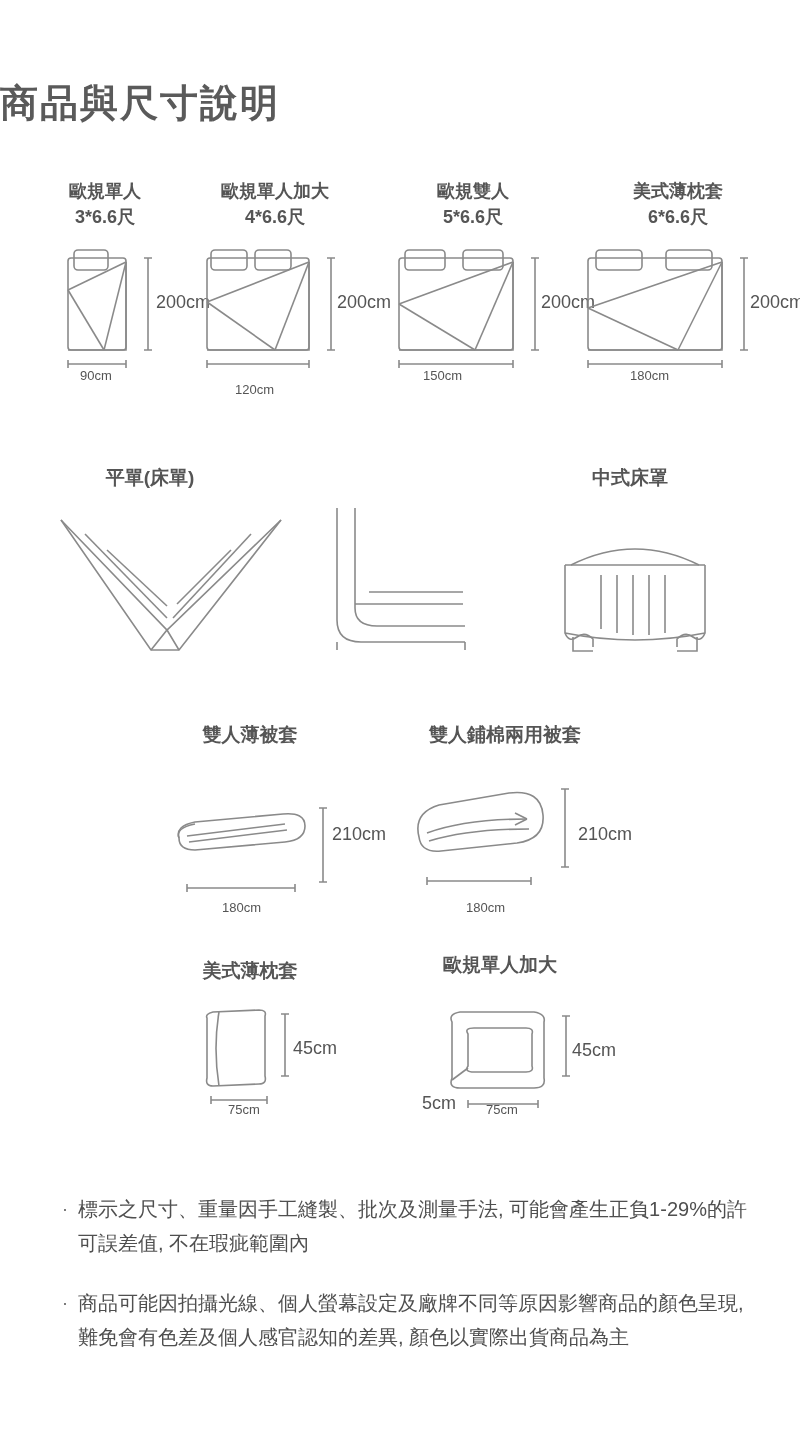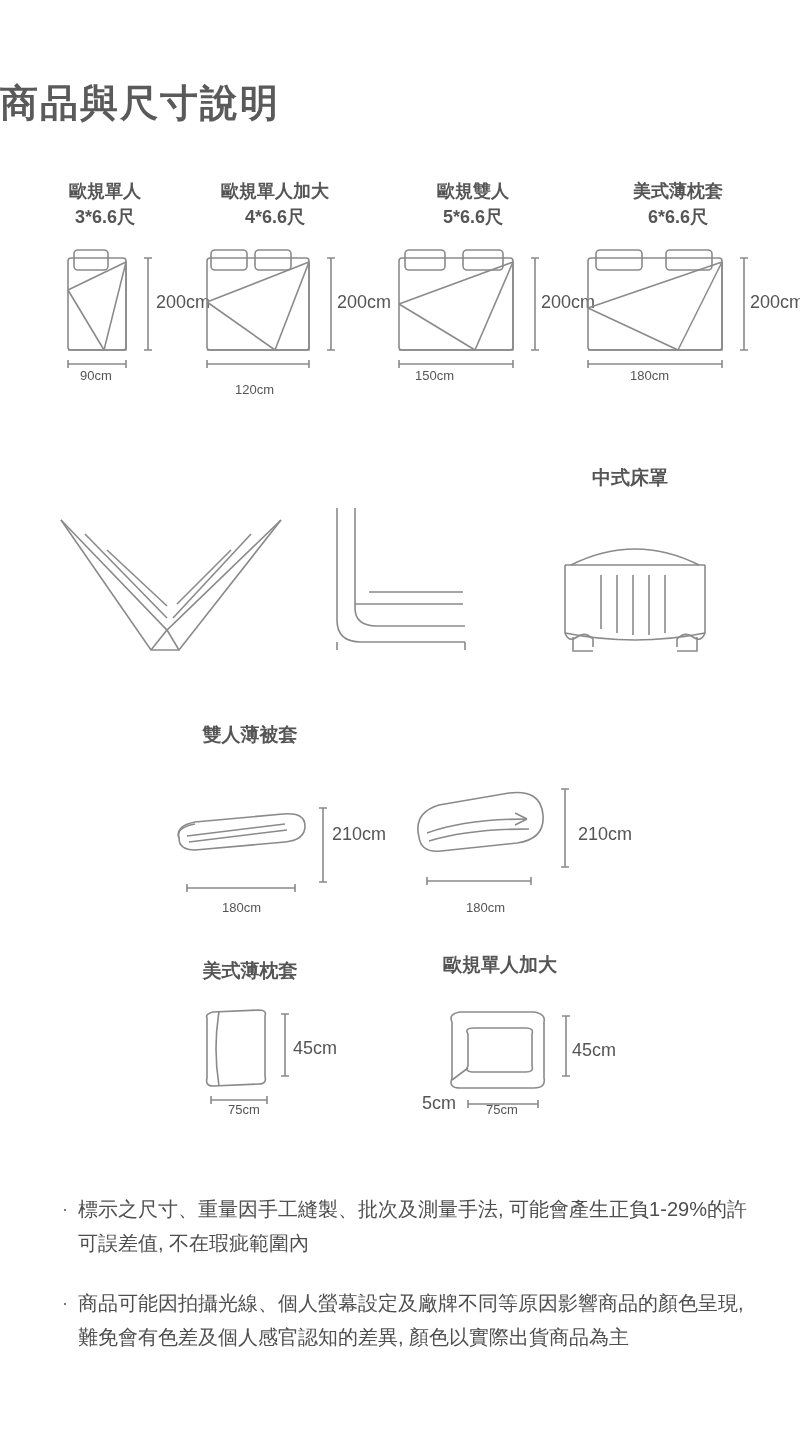--- a/index.html
+++ b/index.html
@@ -123,7 +123,7 @@
           </g>
         </svg>
         <div class="vdim" style="left:158px;top:50px;">200cm</div>
-        <div class="hdim" style="left:32px;top:126px;">150cm</div>
+        <div class="hdim" style="left:40px;top:126px;">150cm</div>
       </div>
     </div>
 

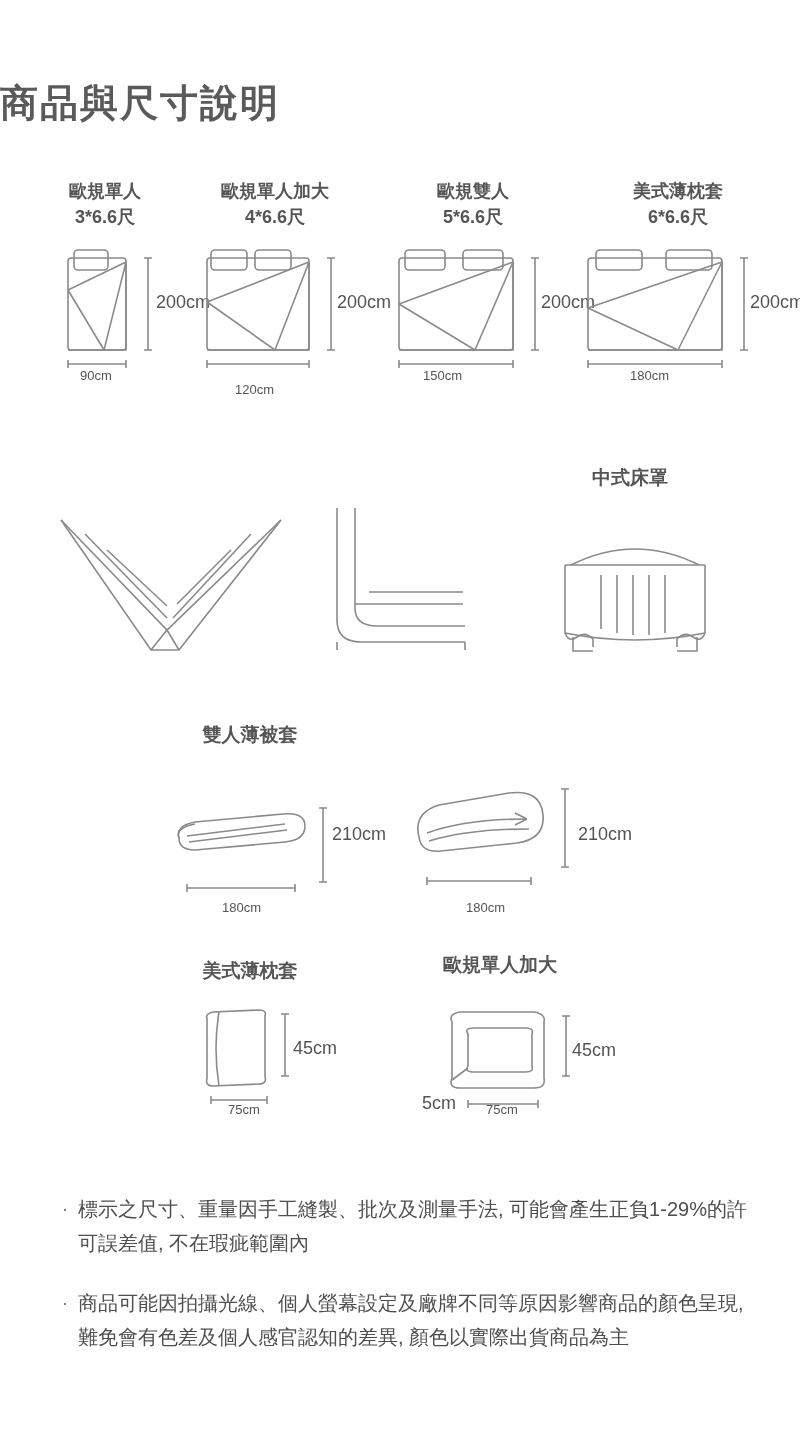--- a/index.html
+++ b/index.html
@@ -150,6 +150,7 @@
     </div>
   </div>
 
+  <div class="sec-label" style="left:20px;top:465px;width:260px;">平單(床單)</div>
   <div class="sec-label" style="left:520px;top:465px;width:220px;">中式床罩</div>
 
   <div class="art" style="left:55px;top:500px;">

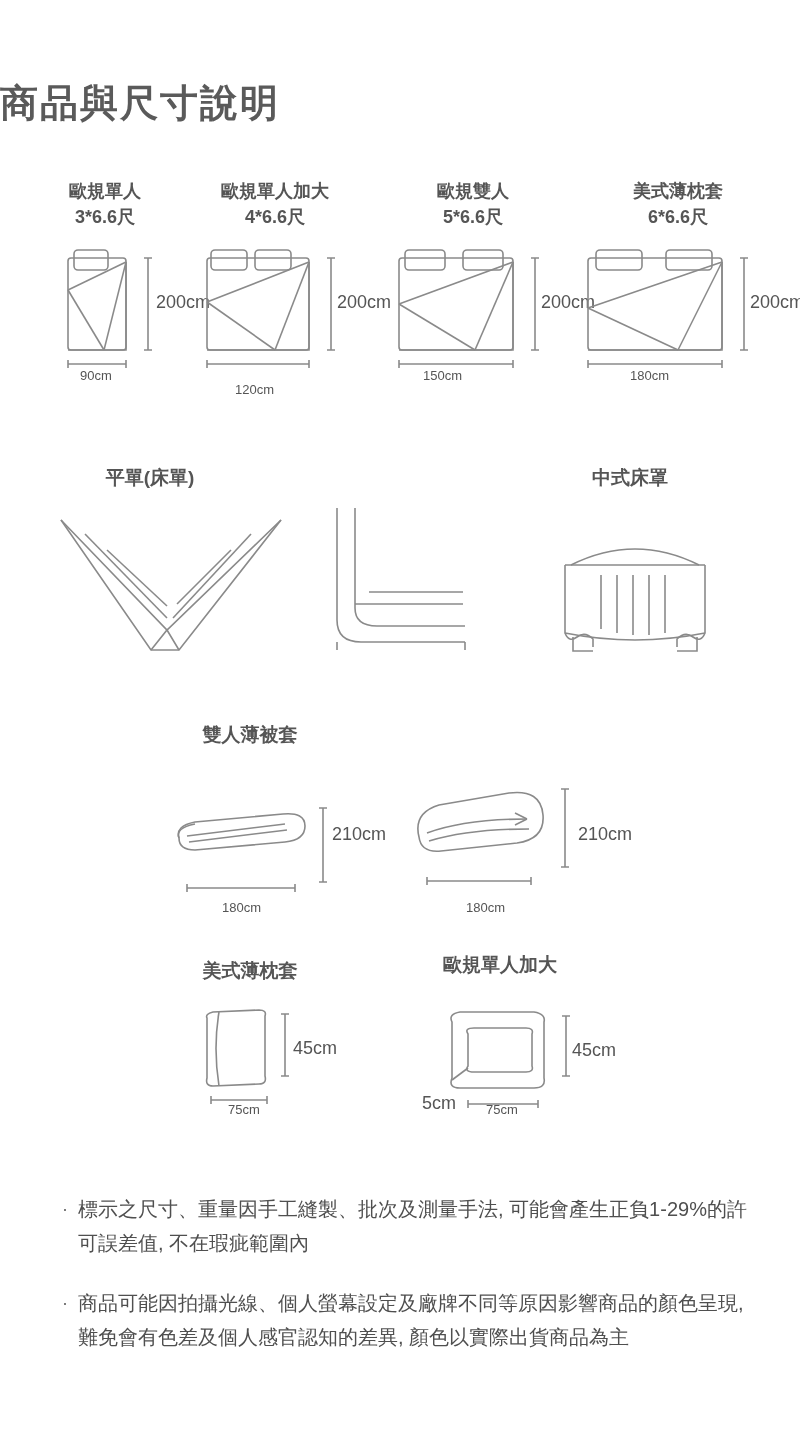--- a/index.html
+++ b/index.html
@@ -200,6 +200,7 @@
   </div>
 
   <div class="sec-label" style="left:140px;top:722px;width:220px;">雙人薄被套</div>
+  <div class="sec-label" style="left:390px;top:722px;width:230px;">雙人鋪棉兩用被套</div>
 
   <div class="art" style="left:165px;top:780px;">
     <svg width="200" height="140" viewBox="0 0 200 140">

